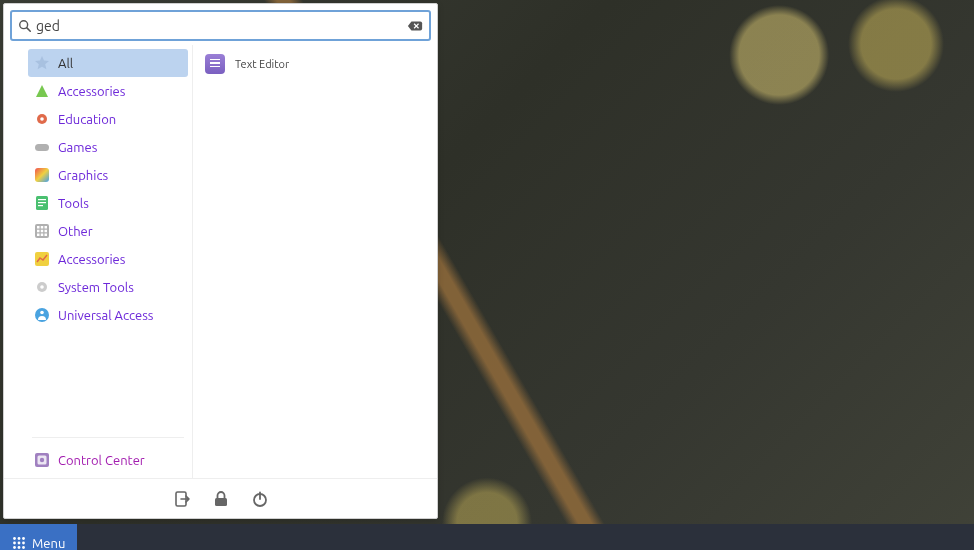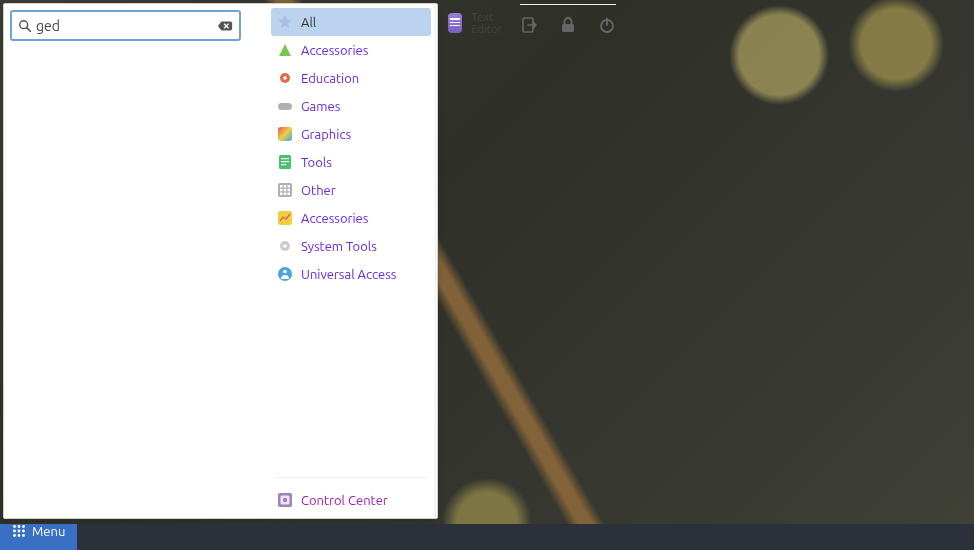--- a/index.html
+++ b/index.html
@@ -38,7 +38,7 @@
   background: #fff;
   border: 1px solid #d0d0d0;
   border-radius: 2px;
-  display: flex; flex-direction: row;
+  display: flex; flex-direction: column;
   box-shadow: 0 2px 6px rgba(0,0,0,0.15);
 }
 .search-row {

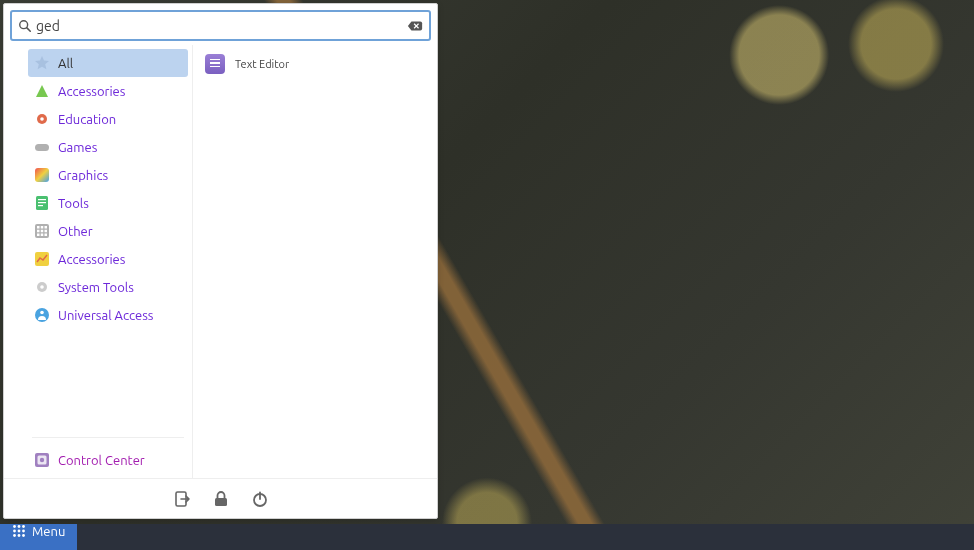--- a/index.html
+++ b/index.html
@@ -26,7 +26,7 @@
   display: flex; align-items: center;
 }
 .menu-button {
-  height: 100%; display: flex; align-items: flex-start; gap: 6px;
+  height: 100%; display: flex; align-items: flex-end; gap: 6px;
   padding: 0 12px; background: #3a70c4; color: #fff; font-size: 13px;
   cursor: pointer;
 }

